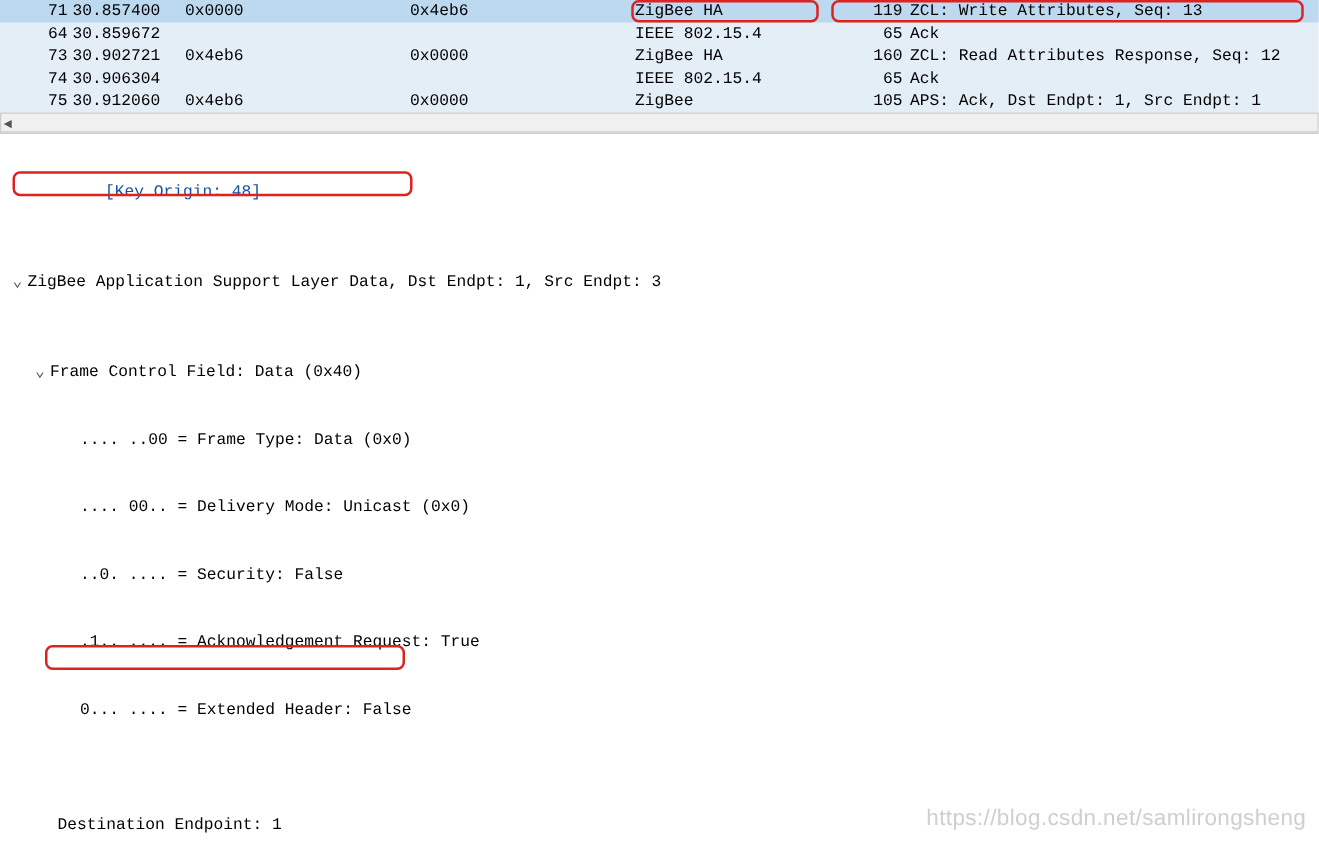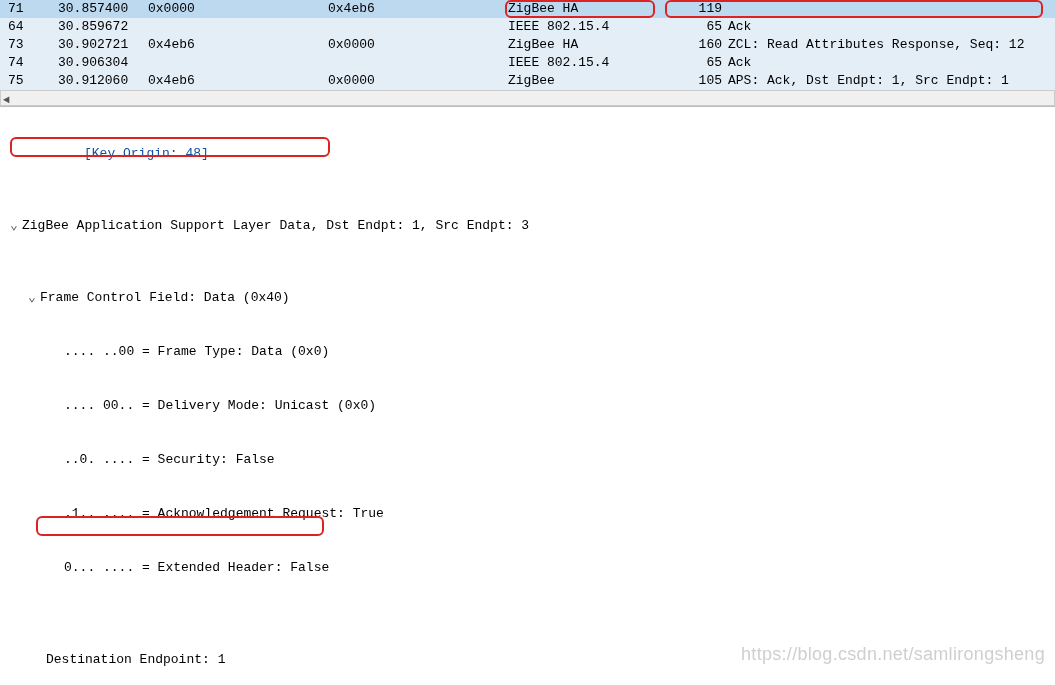--- a/index.html
+++ b/index.html
@@ -26,7 +26,7 @@
     align-items: center;
   }
   .packet-row.sel { background: #bcd9f0; }
-  .col-no   { width: 50px; text-align: left; padding-right: 4px;}
+  .col-no   { width: 50px; text-align: right; padding-right: 4px;}
   .col-time { width: 90px; }
   .col-src  { width: 180px; }
   .col-dst  { width: 180px; }

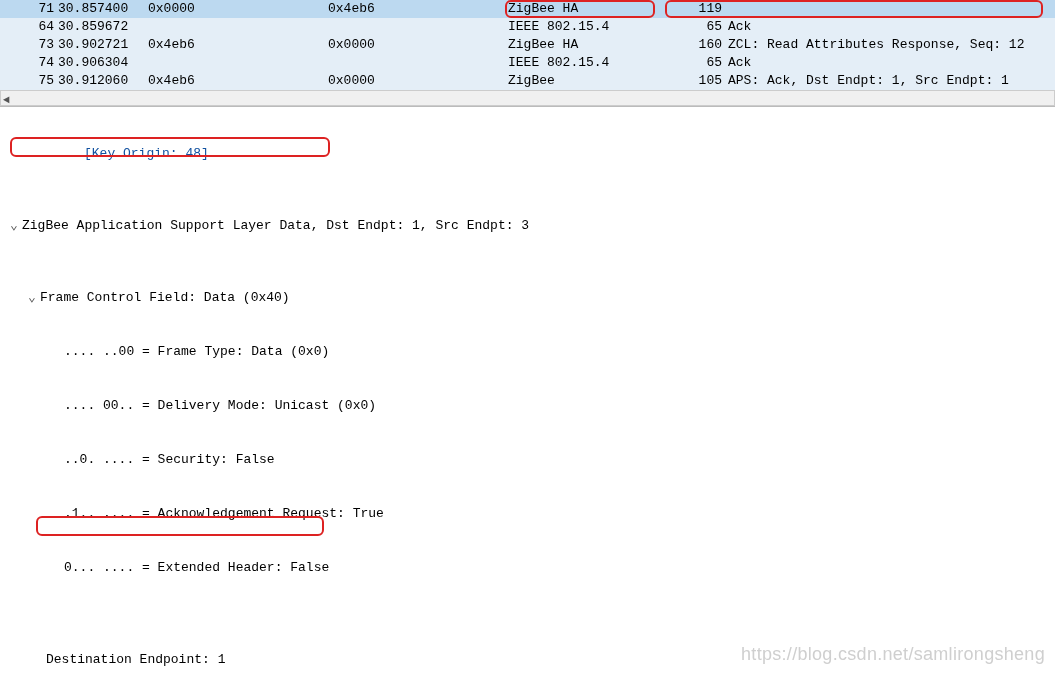--- a/index.html
+++ b/index.html
@@ -73,7 +73,7 @@
 <body>
 
 <div class="packet-list" id="plist">
-    <div class="packet-row sel"><span class="col-no">71</span><span class="col-time">30.857400</span><span class="col-src">0x0000</span><span class="col-dst">0x4eb6</span><span class="col-proto">ZigBee HA</span><span class="col-len">119</span></div>
+    <div class="packet-row sel"><span class="col-no">71</span><span class="col-time">30.857400</span><span class="col-src">0x0000</span><span class="col-dst">0x4eb6</span><span class="col-proto">ZigBee HA</span><span class="col-len">119</span><span class="col-info">ZCL: Write Attributes, Seq: 13</span></div>
     <div class="packet-row"><span class="col-no">64</span><span class="col-time">30.859672</span><span class="col-src"></span><span class="col-dst"></span><span class="col-proto">IEEE 802.15.4</span><span class="col-len">65</span><span class="col-info">Ack</span></div>
     <div class="packet-row"><span class="col-no">73</span><span class="col-time">30.902721</span><span class="col-src">0x4eb6</span><span class="col-dst">0x0000</span><span class="col-proto">ZigBee HA</span><span class="col-len">160</span><span class="col-info">ZCL: Read Attributes Response, Seq: 12</span></div>
     <div class="packet-row"><span class="col-no">74</span><span class="col-time">30.906304</span><span class="col-src"></span><span class="col-dst"></span><span class="col-proto">IEEE 802.15.4</span><span class="col-len">65</span><span class="col-info">Ack</span></div>

